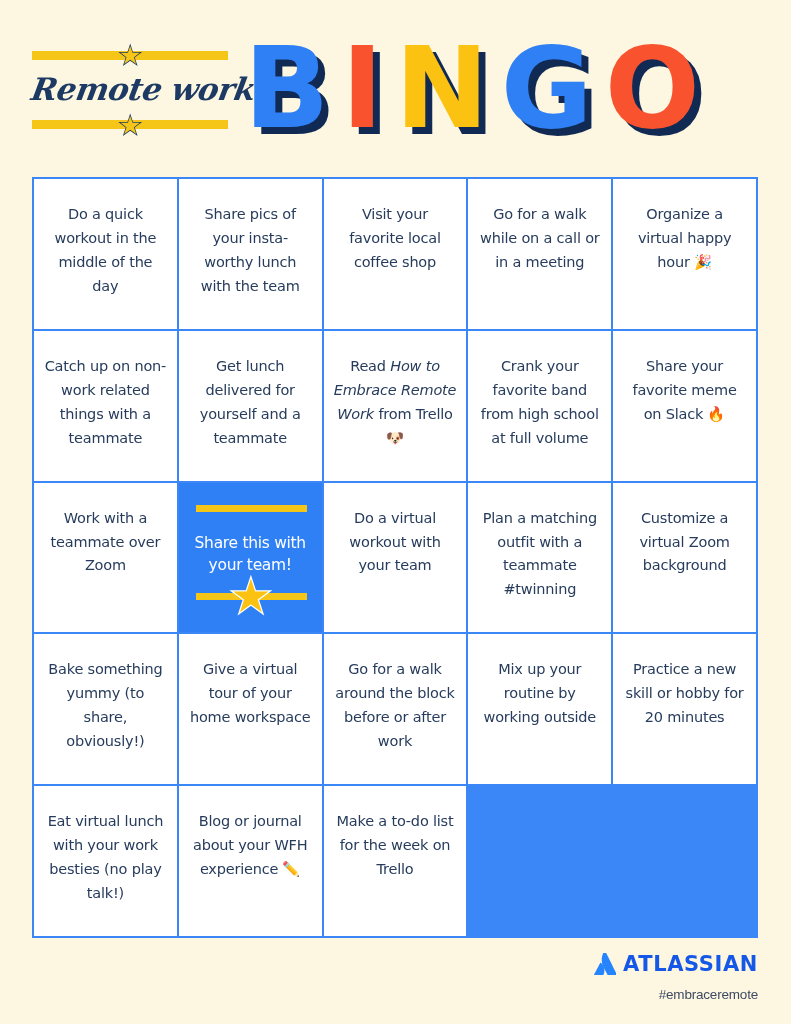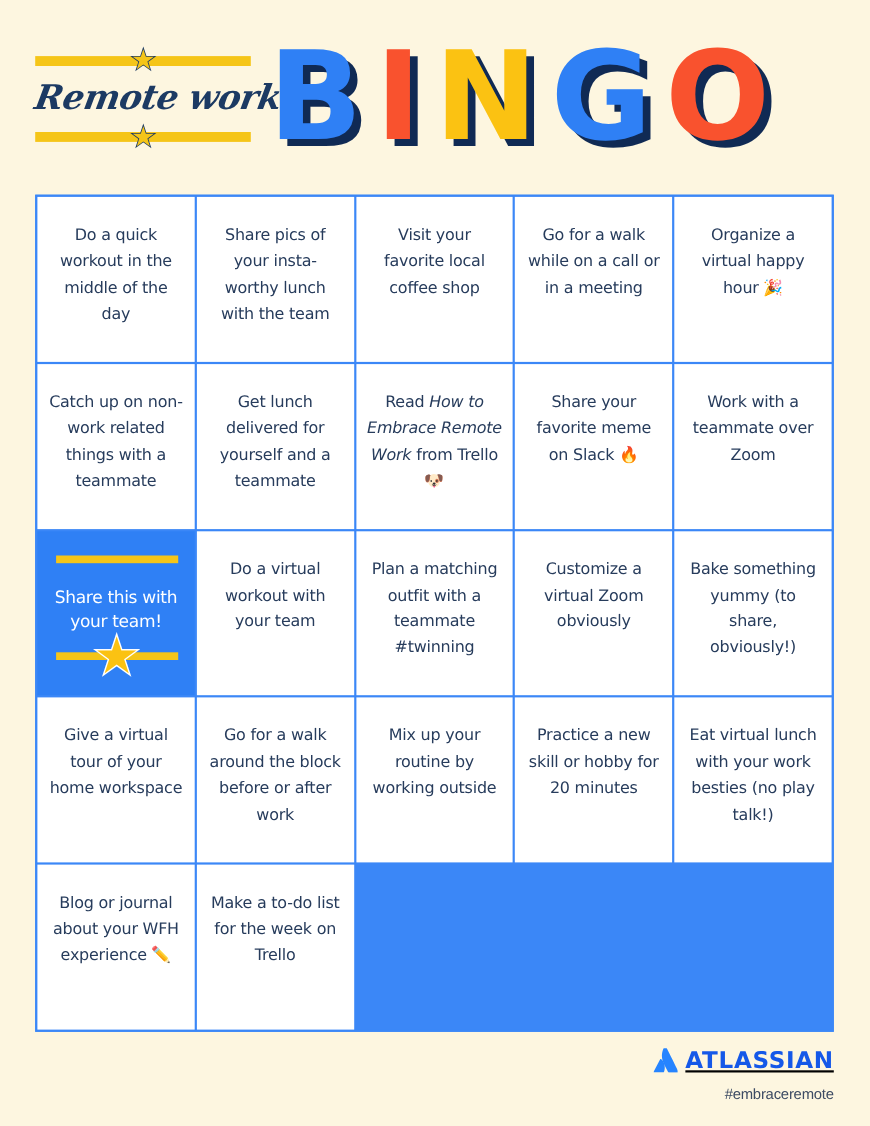--- a/index.html
+++ b/index.html
@@ -266,6 +266,9 @@
       <span class="cell-text">Read <i>How to Embrace Remote Work</i> from Trello 🐶</span>
     </div>
     <div class="cell">
+      <span class="cell-text">Crank your favorite band from high school at full volume</span>
+    </div>
+    <div class="cell">
       <span class="cell-text">Share your favorite meme on Slack 🔥</span>
     </div>
     <div class="cell">

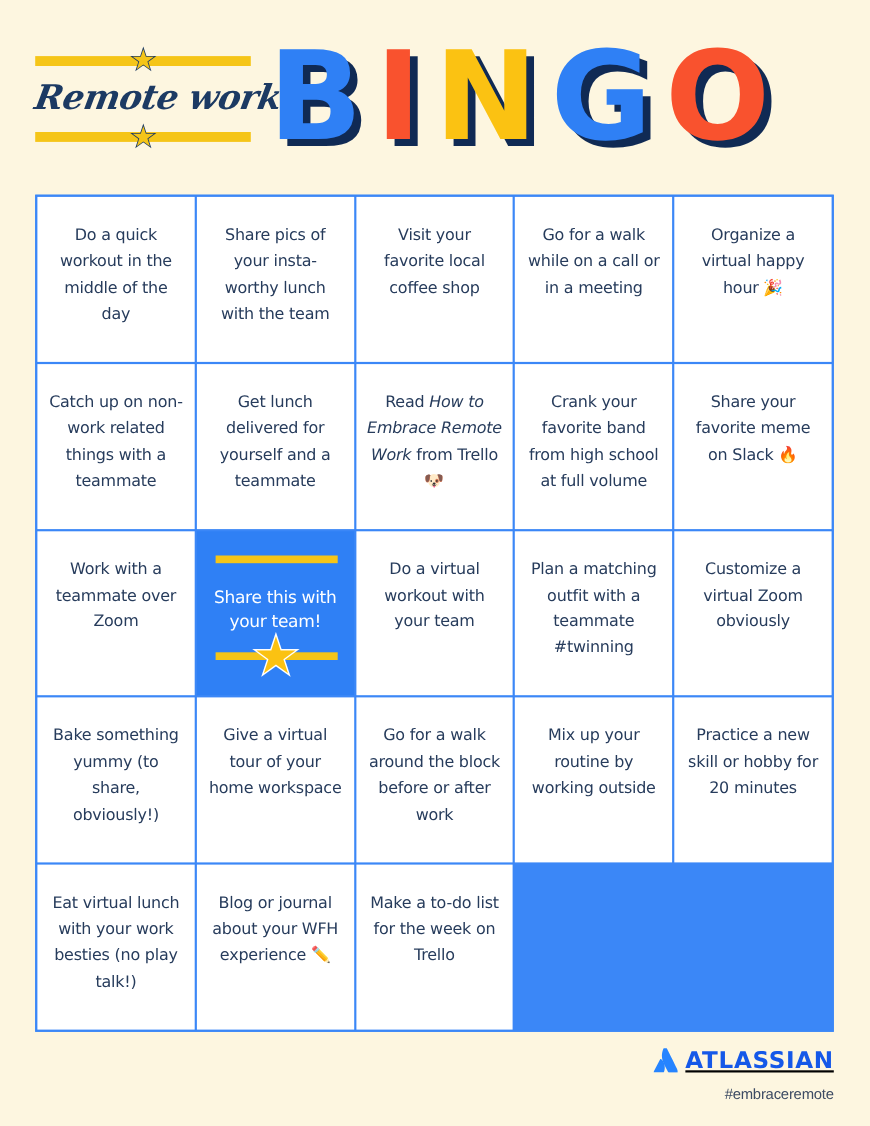--- a/index.html
+++ b/index.html
@@ -289,7 +289,7 @@
       <span class="cell-text">Plan a matching outfit with a teammate #twinning</span>
     </div>
     <div class="cell">
-      <span class="cell-text">Customize a virtual Zoom obviously</span>
+      <span class="cell-text">Customize a virtual Zoom background</span>
     </div>
     <div class="cell">
       <span class="cell-text">Bake something yummy (to share, obviously!)</span>

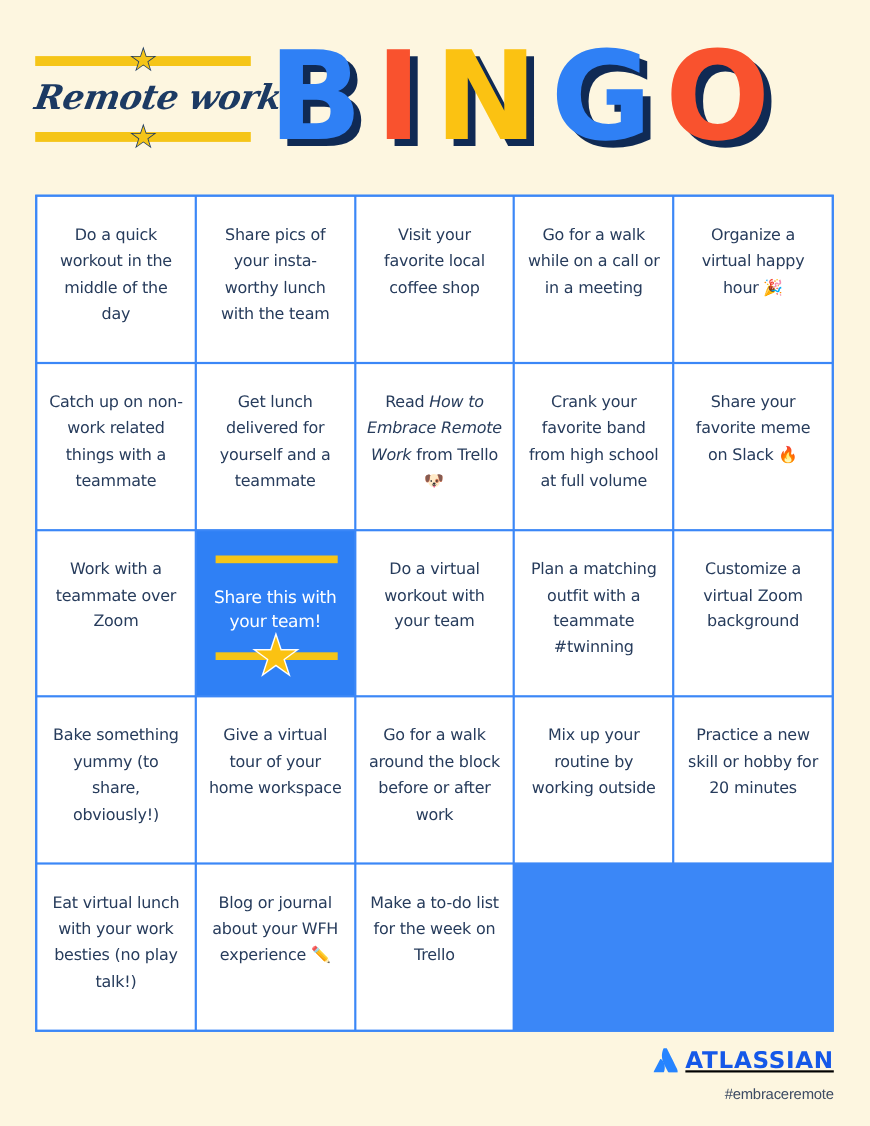--- a/index.html
+++ b/index.html
@@ -196,7 +196,6 @@
     align-items: center;
     justify-content: flex-end;
     gap: 7px;
-    text-decoration: underline;
   }
 
   .brand-mark { display: block; }

